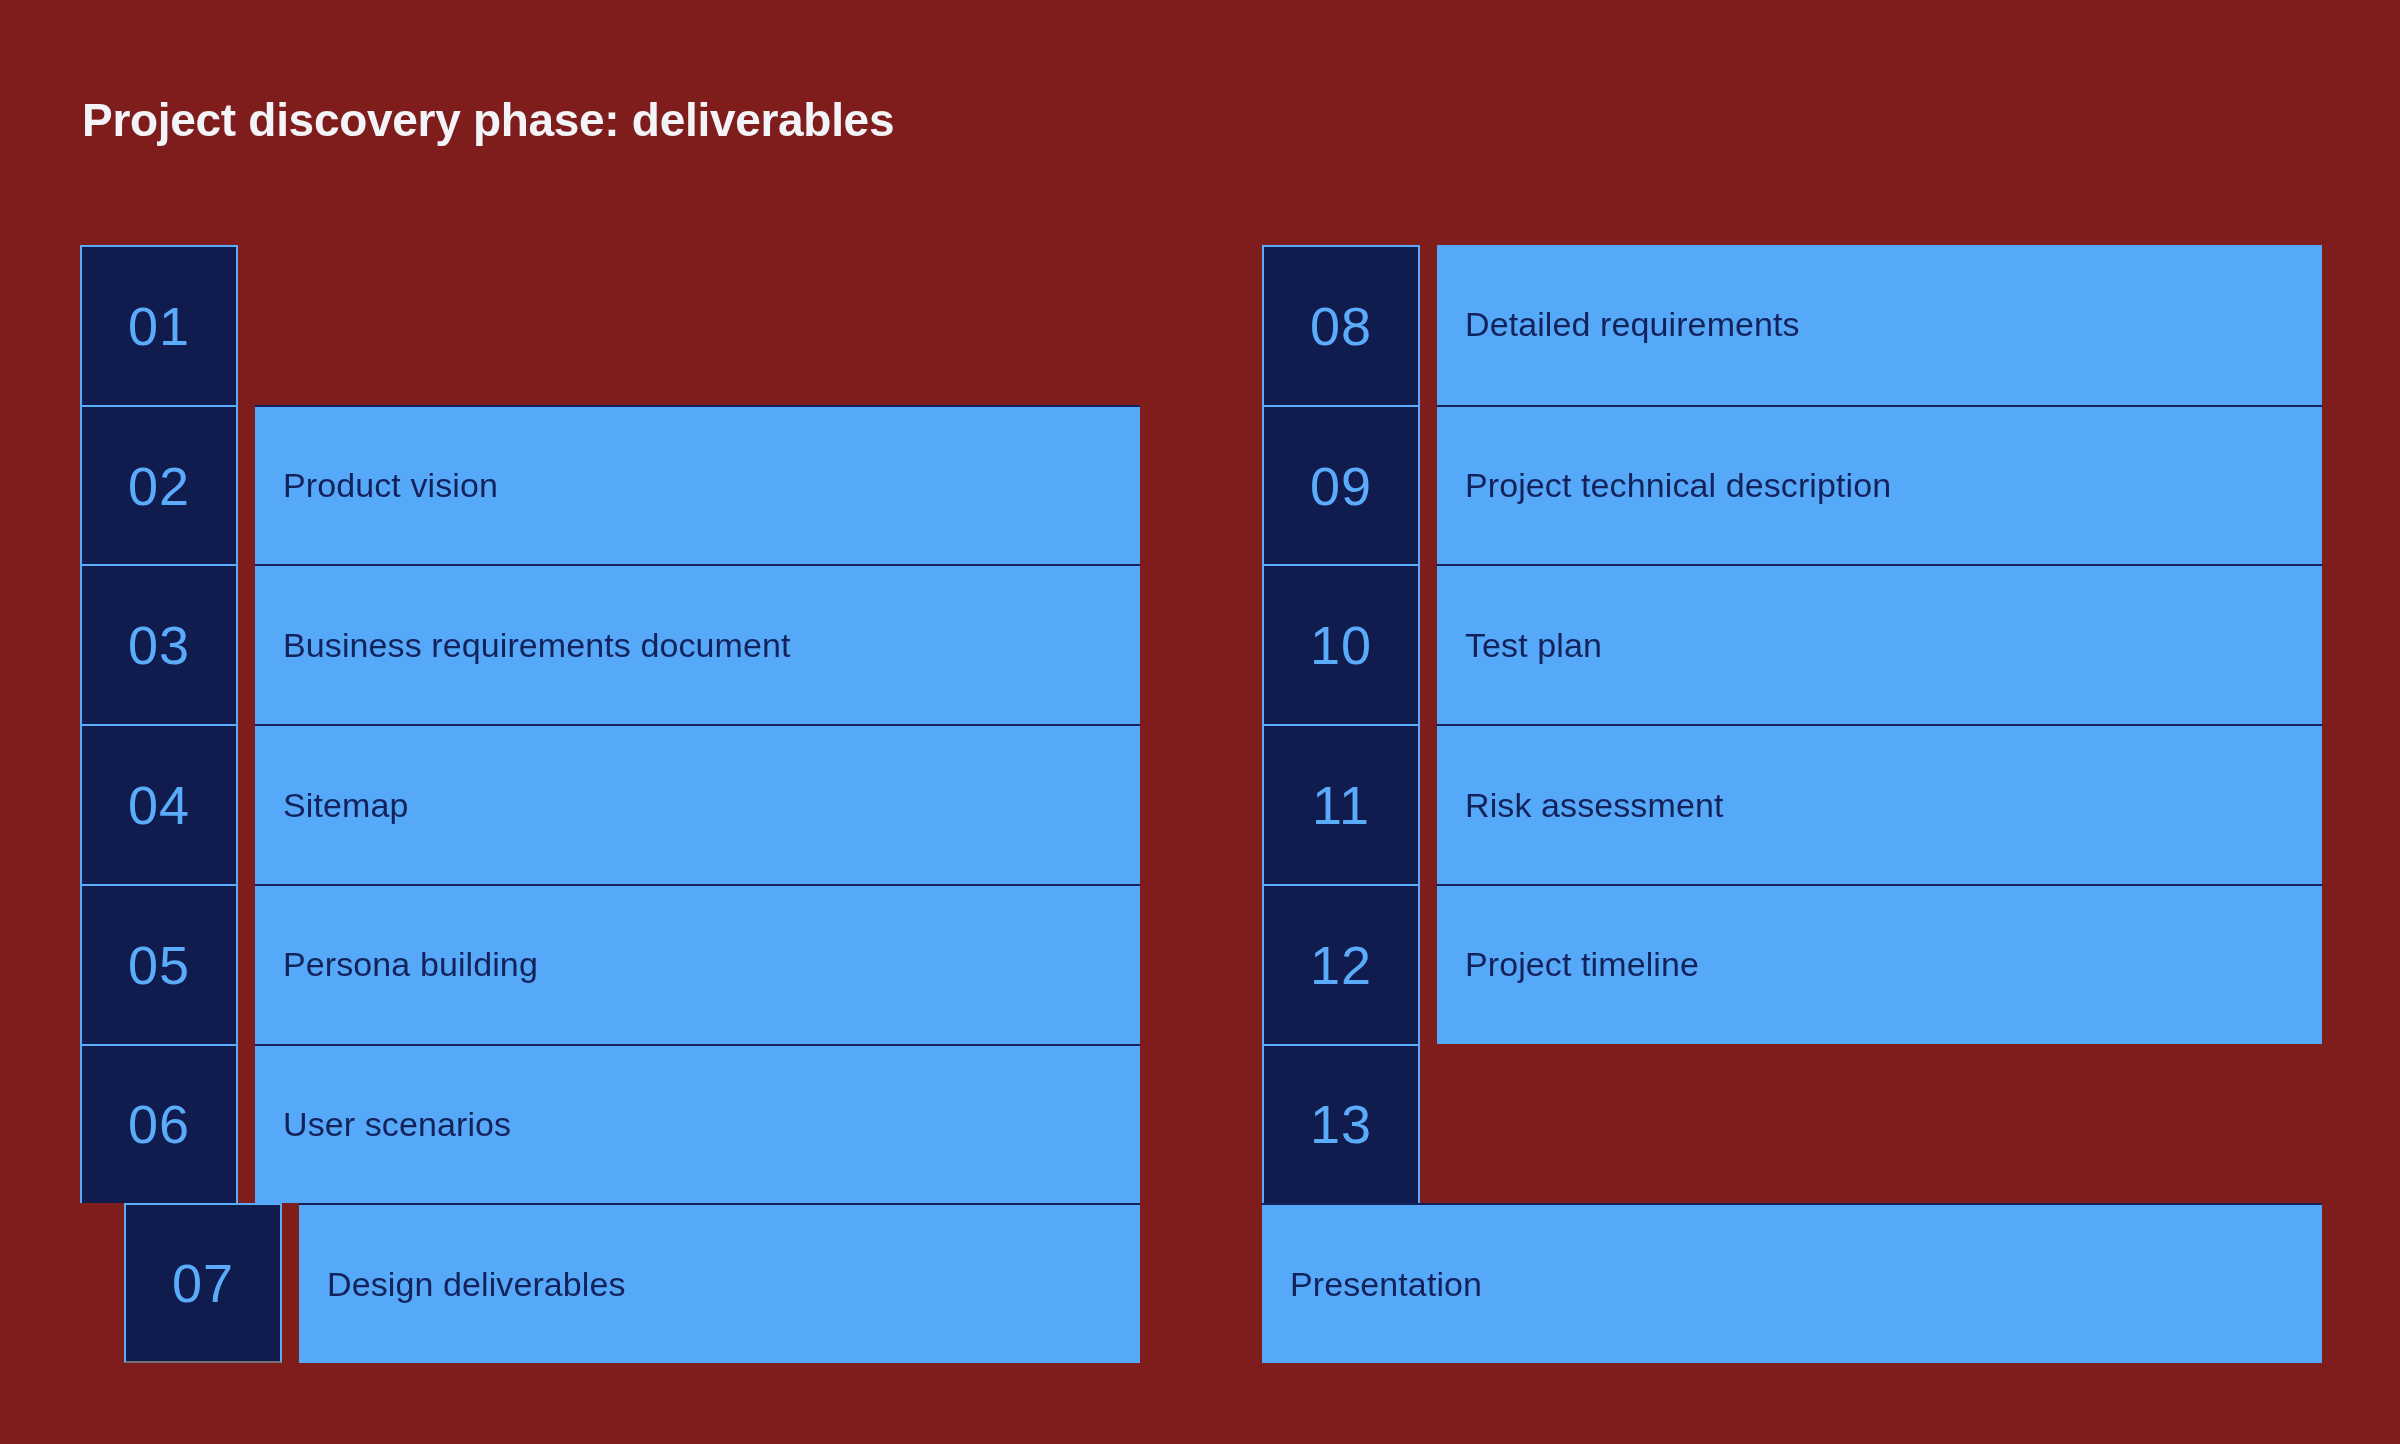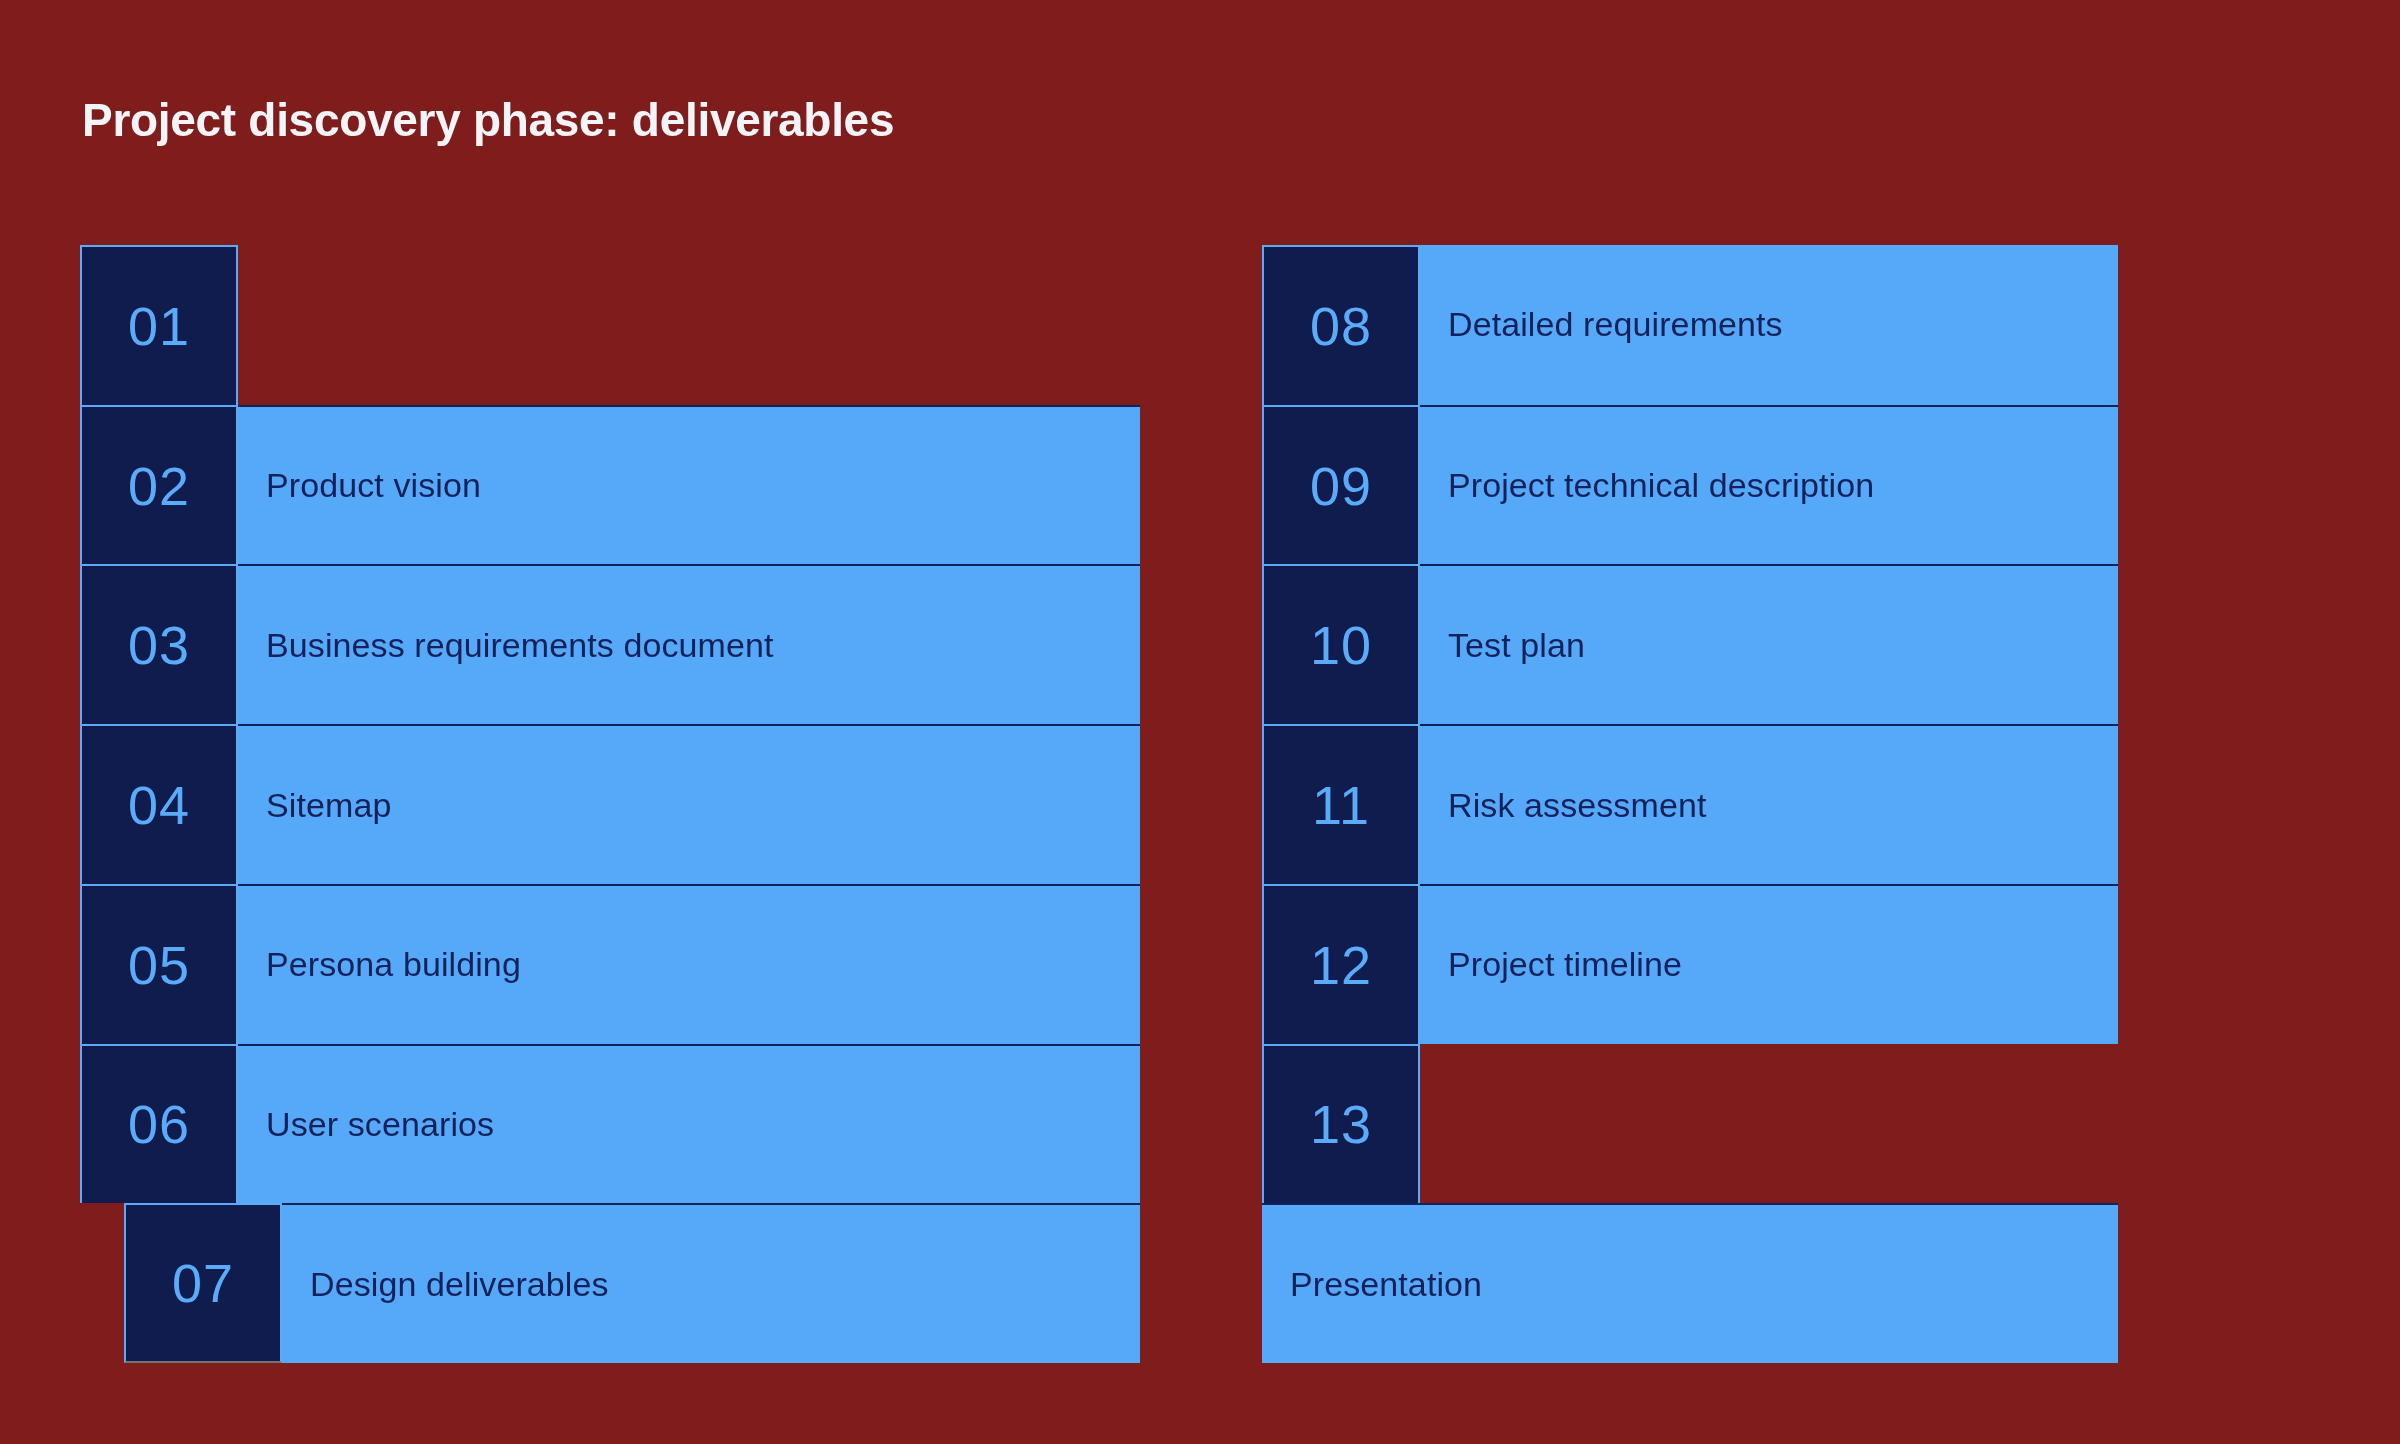--- a/index.html
+++ b/index.html
@@ -47,6 +47,7 @@
     display: flex;
     flex: 1 1 0;
     min-height: 0;
+    gap: 17px;
   }
 
   .num-cell {

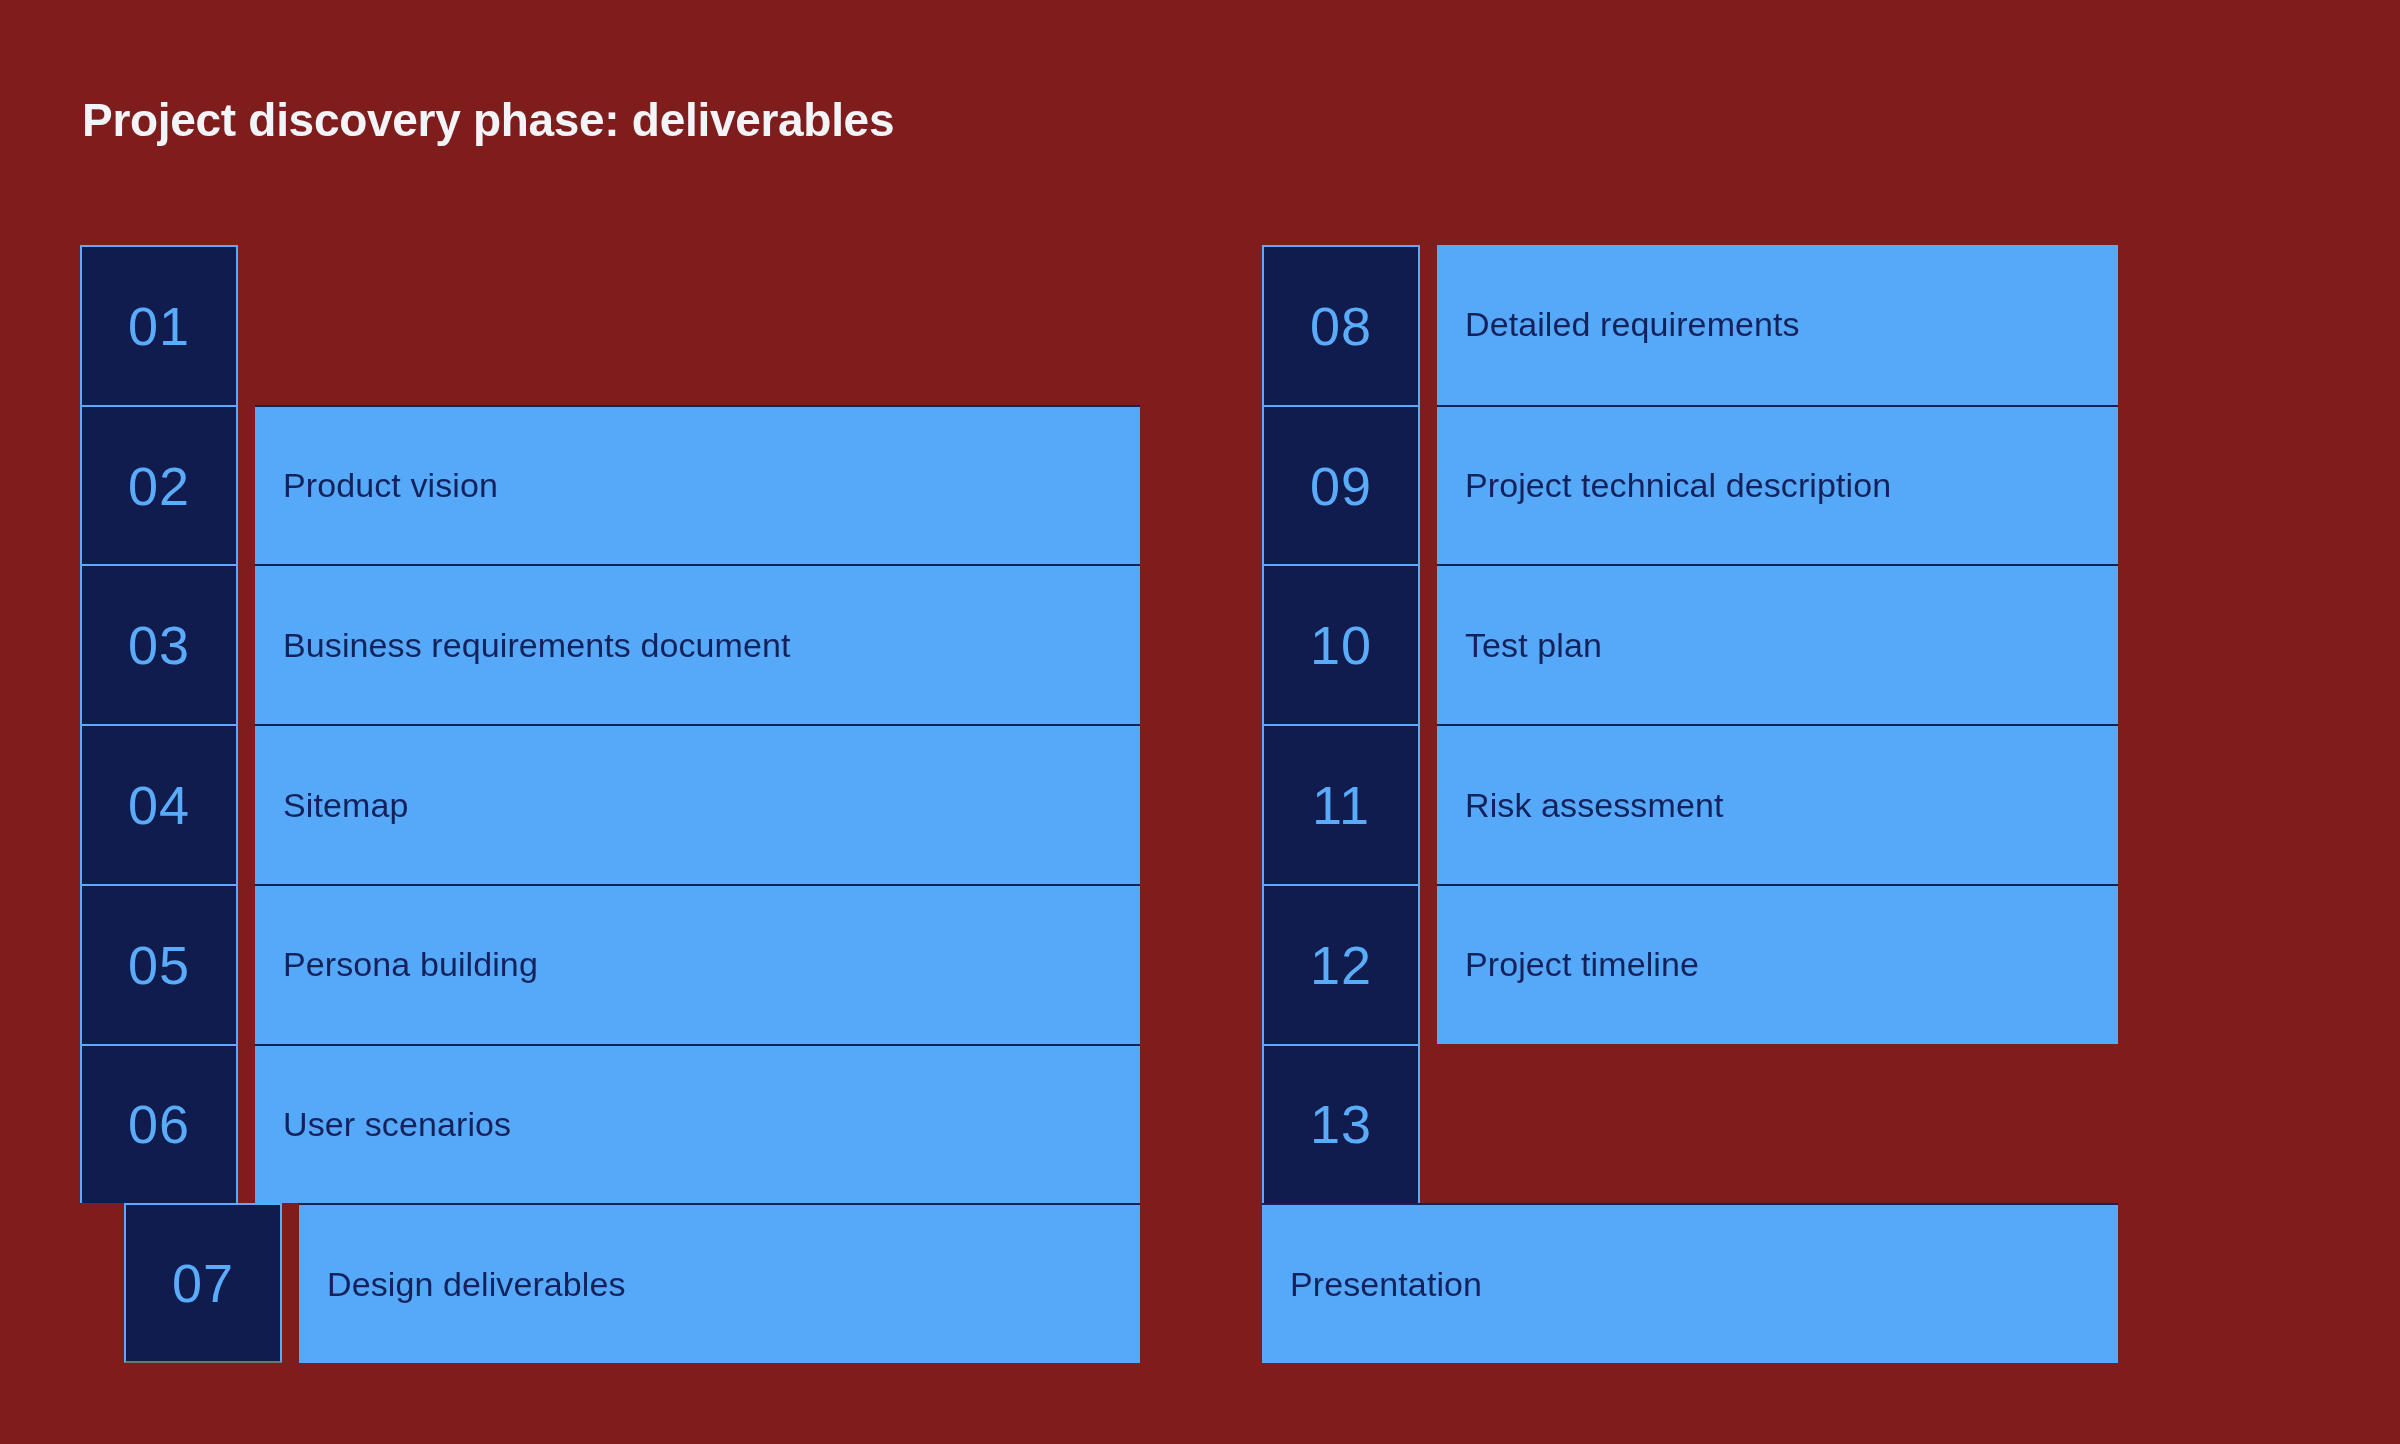--- a/index.html
+++ b/index.html
@@ -41,7 +41,7 @@
   }
 
   #table-left  { left: 80px;   width: 1060px; }
-  #table-right { left: 1262px; width: 856px; }
+  #table-right { left: 1262px; width: 1060px; }
 
   .deliverable-row {
     display: flex;

